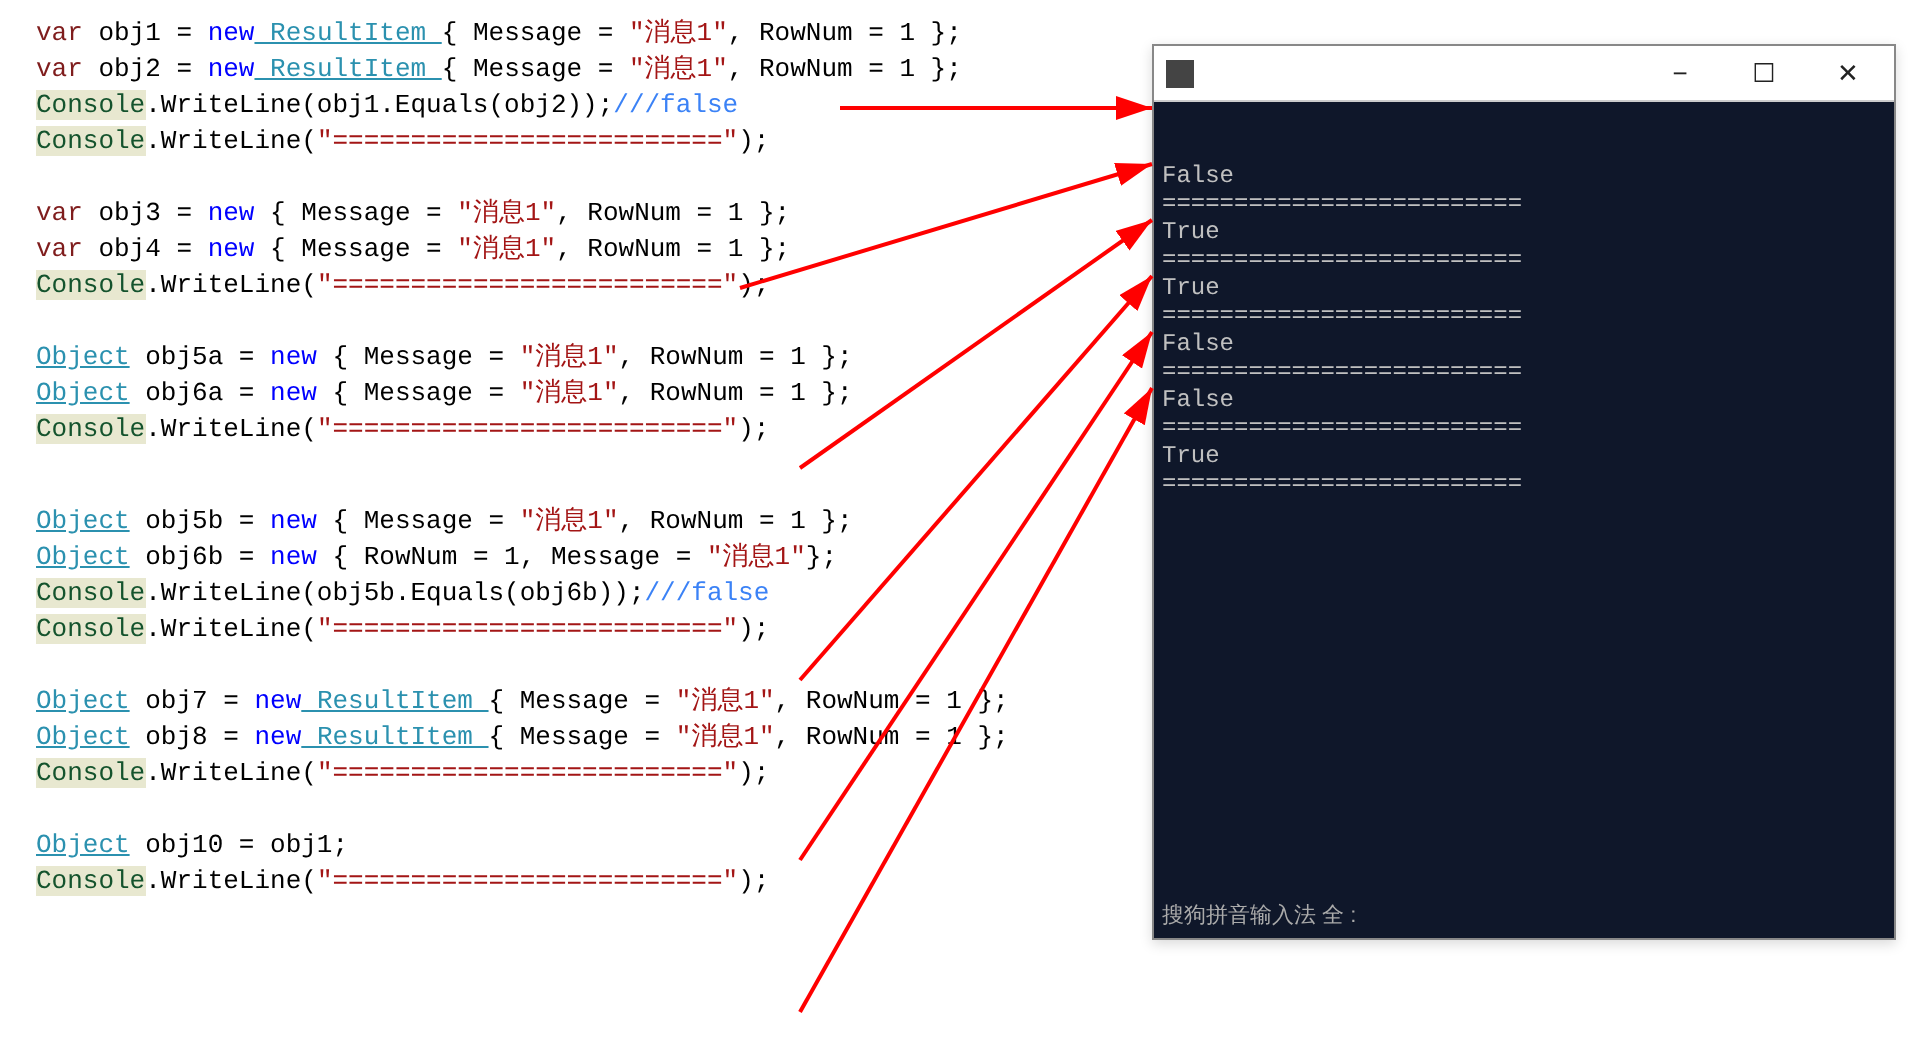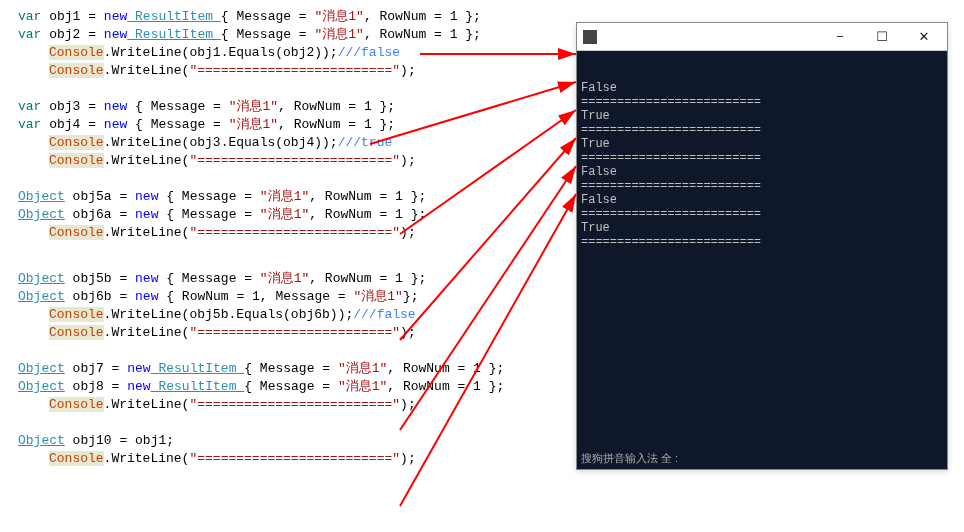--- a/index.html
+++ b/index.html
@@ -21,7 +21,7 @@
     color: #000;
   }
   .code-block { margin-bottom: 18px; }
-  .kw-var { color: #0f766e; }
+  .kw-var { color: #7f1d1d; }
   .kw-new { color: #0000ff; }
   .type { color: #2b91af; text-decoration: underline; }
   .type-hl { color: #c2410c; background: #e8e8d0; margin-left: 31px; }

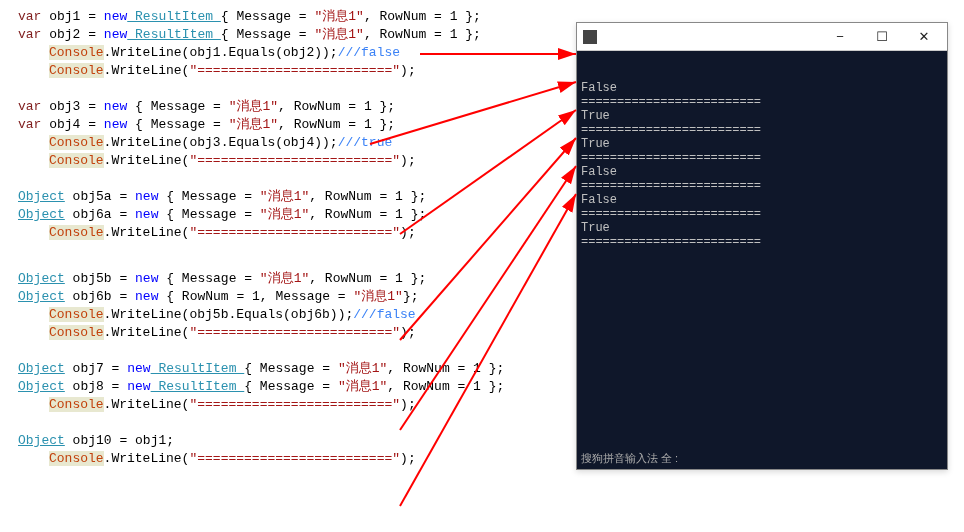--- a/index.html
+++ b/index.html
@@ -24,7 +24,7 @@
   .kw-var { color: #7f1d1d; }
   .kw-new { color: #0000ff; }
   .type { color: #2b91af; text-decoration: underline; }
-  .type-hl { color: #c2410c; background: #e8e8d0; margin-left: 31px; }
+  .type-hl { color: #14532d; background: #e8e8d0; }
   .str { color: #a31515; }
   .comment { color: #3b82f6; }
   .console-window {

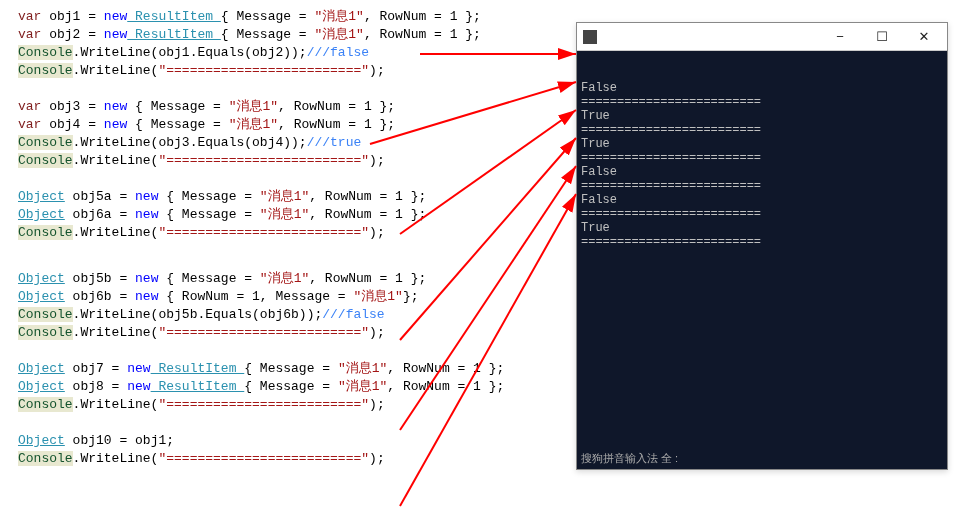--- a/index.html
+++ b/index.html
@@ -110,7 +110,6 @@
   <div class="code-block">
     <div><span class="kw-var">var</span><span> obj3 = </span><span class="kw-new">new</span><span> { Message = </span><span class="str">"消息1"</span><span>, RowNum = 1 };</span></div>
     <div><span class="kw-var">var</span><span> obj4 = </span><span class="kw-new">new</span><span> { Message = </span><span class="str">"消息1"</span><span>, RowNum = 1 };</span></div>
-    <div><span class="type-hl">Console</span><span>.WriteLine(obj3.Equals(obj4));</span><span class="comment">///true</span></div>
     <div><span class="type-hl">Console</span><span>.WriteLine(</span><span class="str">"========================="</span><span>);</span></div>
   </div>
 

